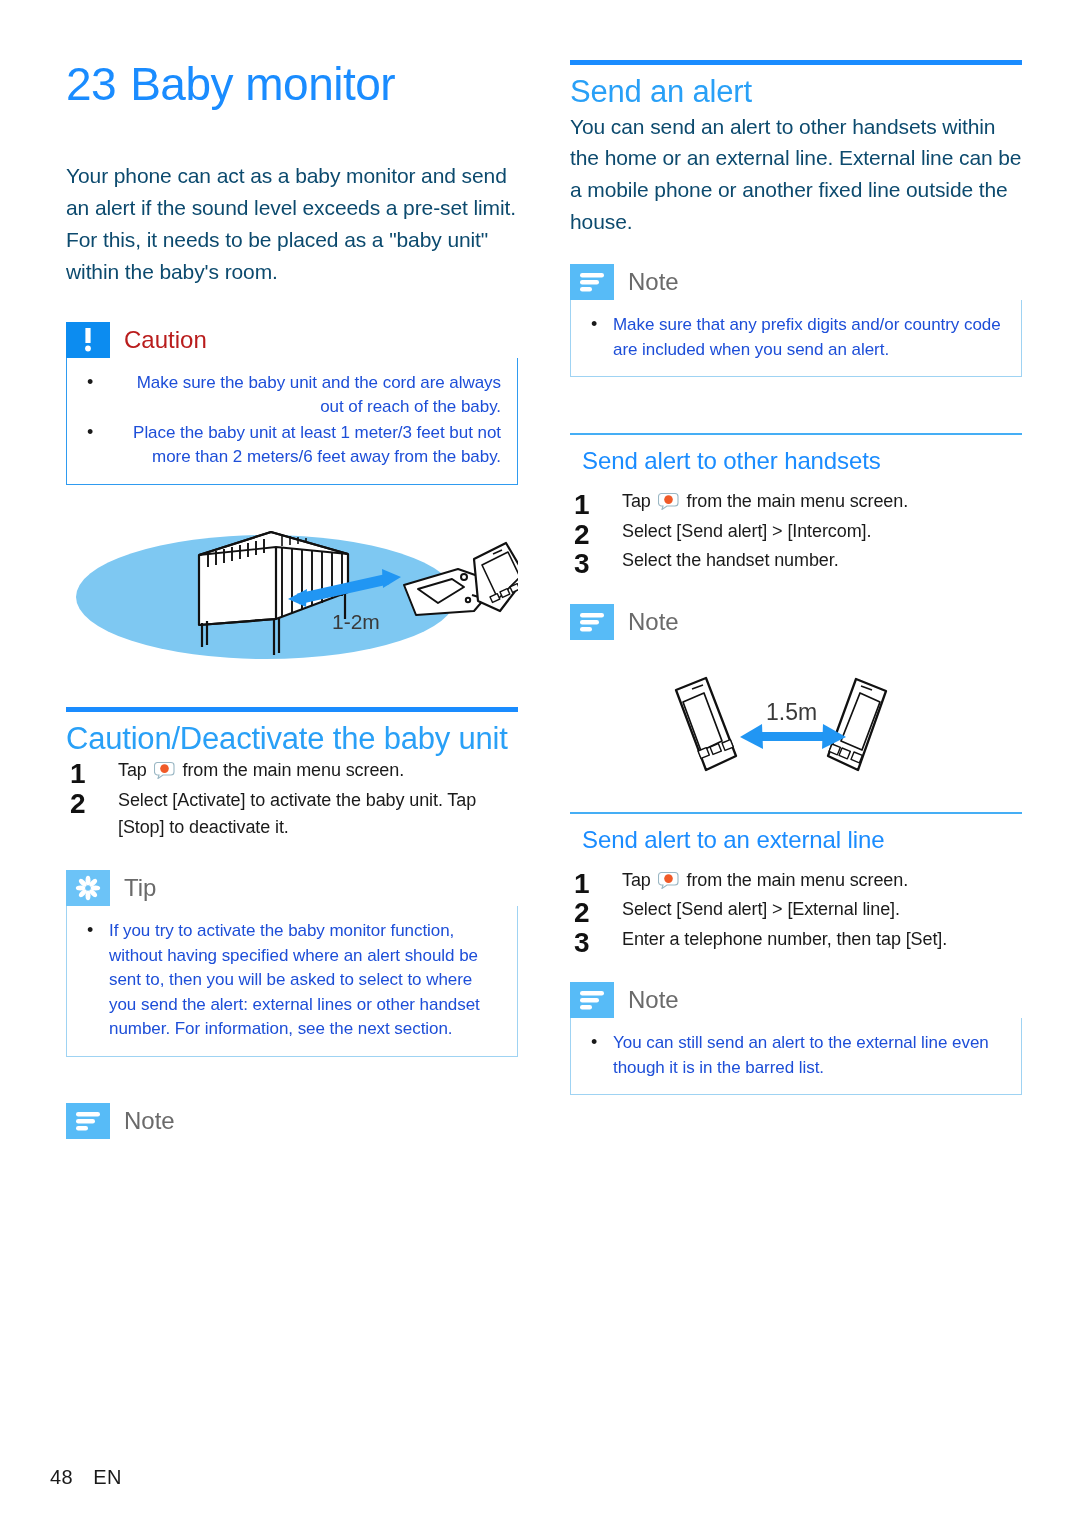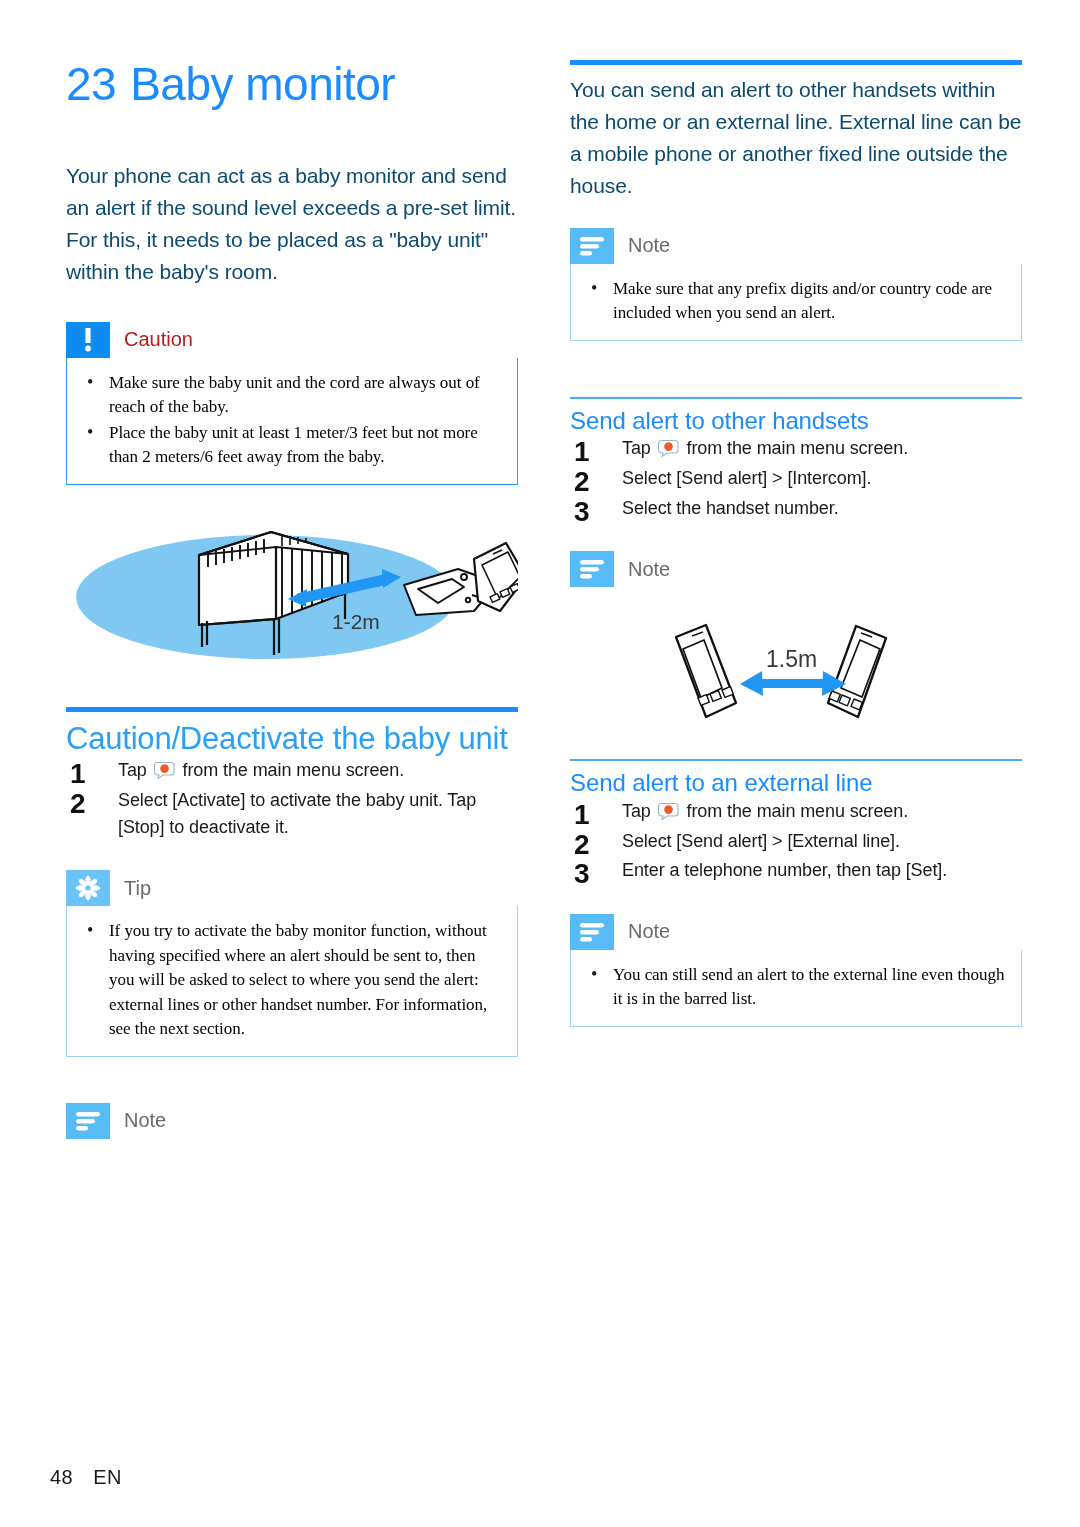--- a/index.html
+++ b/index.html
@@ -367,6 +367,7 @@
 
     <div class="h2-block">
       <div class="h2-rule"></div>
+      <h2 class="sect">Send an alert</h2>
     </div>
 
     <p class="body mt-40">You can send an alert to other handsets within the home or an external line. External line can be a mobile phone or another fixed line outside the house.</p>

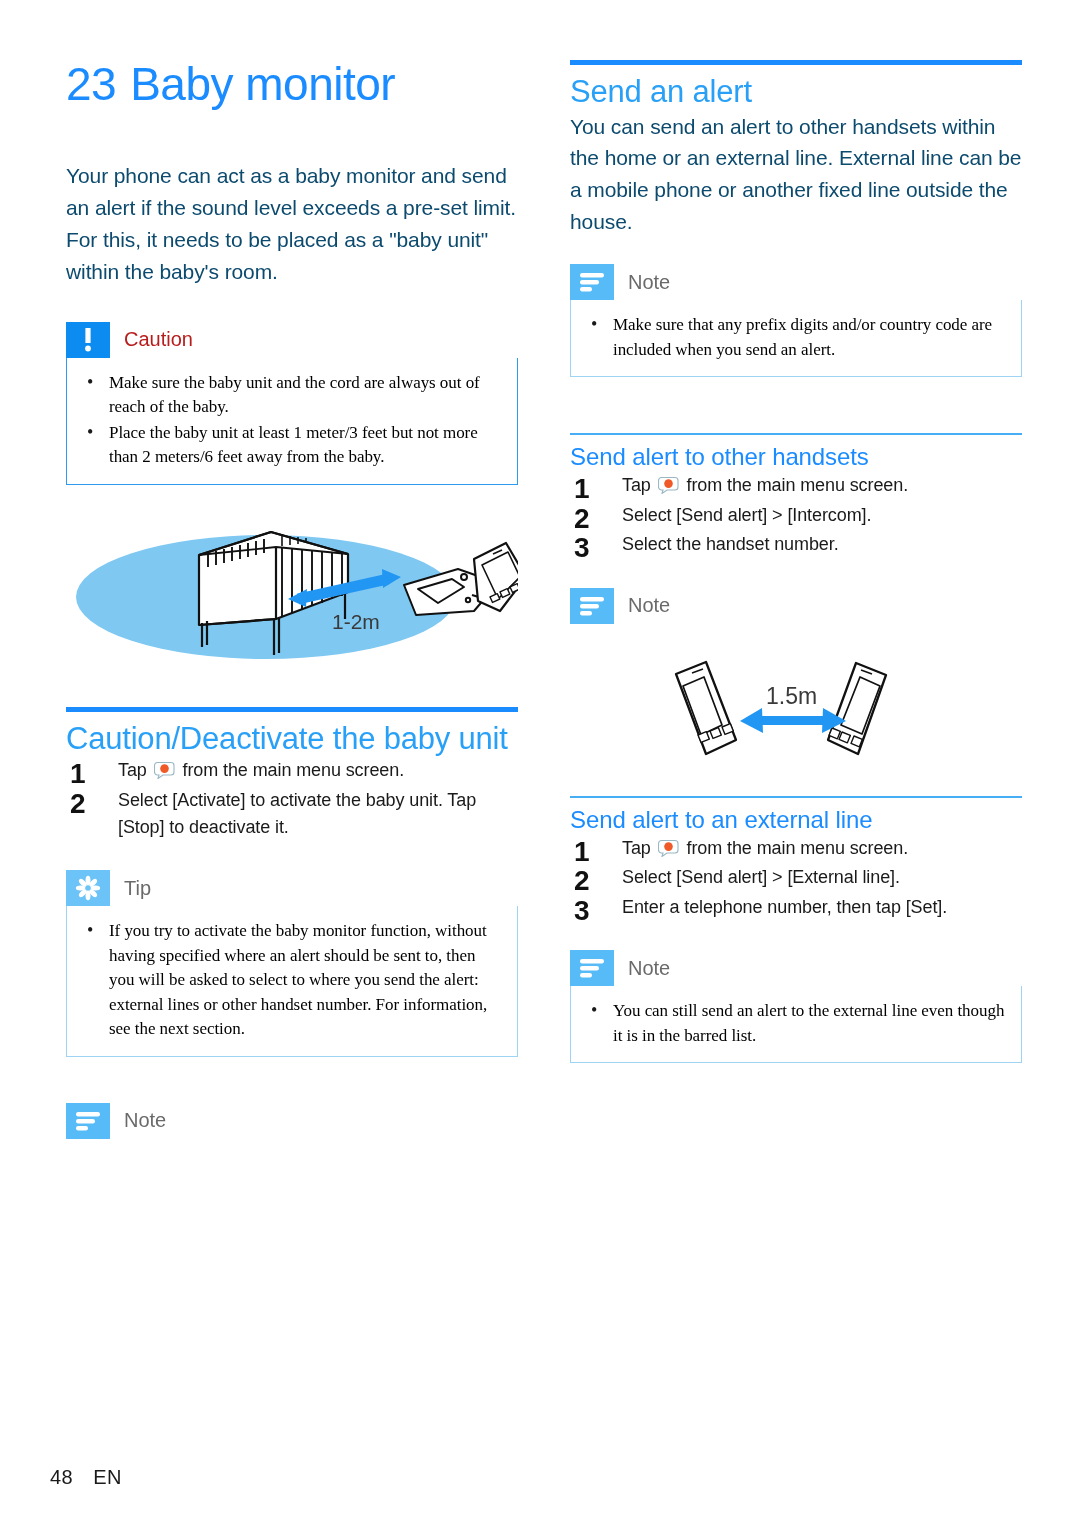--- a/index.html
+++ b/index.html
@@ -133,7 +133,7 @@
   .badge-tip     { background: #6cc3f7; }
 
   .callout-title {
-    font-size: 20px;
+    font-size: 24px;
     color: #6a6a6a;
     margin-left: 14px;
     letter-spacing: 0px;

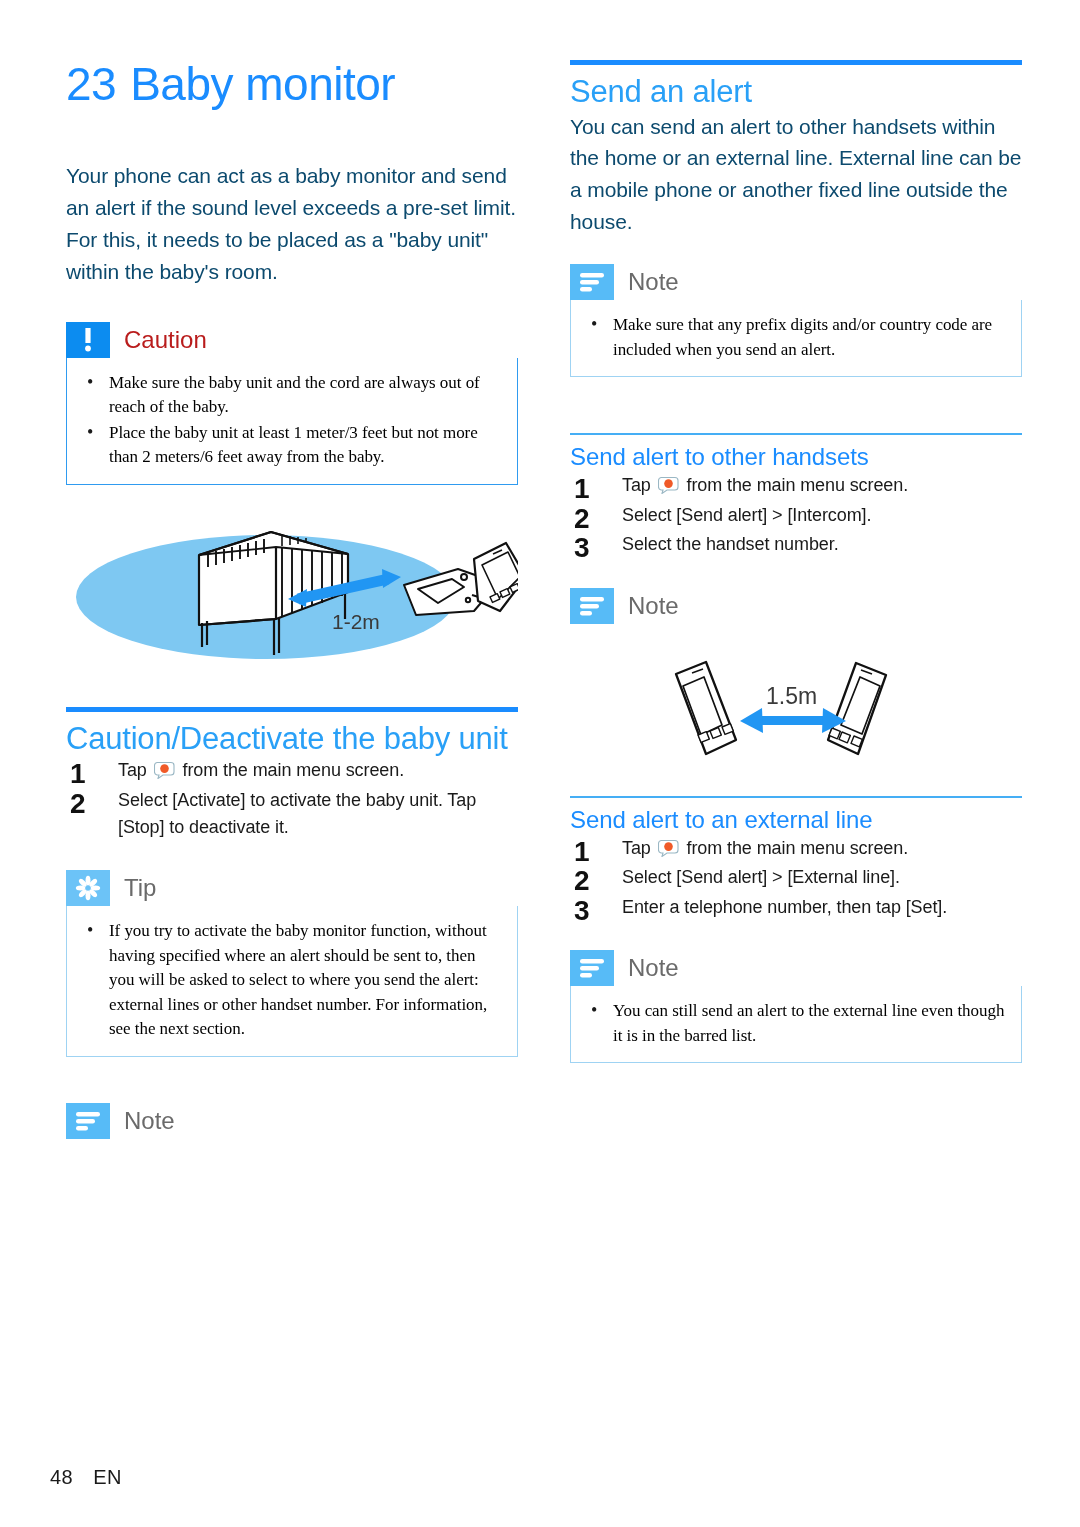--- a/index.html
+++ b/index.html
@@ -157,10 +157,9 @@
     padding-left: 26px;
     font-size: 17px;
     line-height: 1.44;
-    color: #000000;
+    color: #1d4ed8;
     margin-bottom: 1px;
     letter-spacing: -0.05px;
-    font-family: Liberation Serif, serif;
   }
   ul.bullets > li::before {
     content: "\2022";

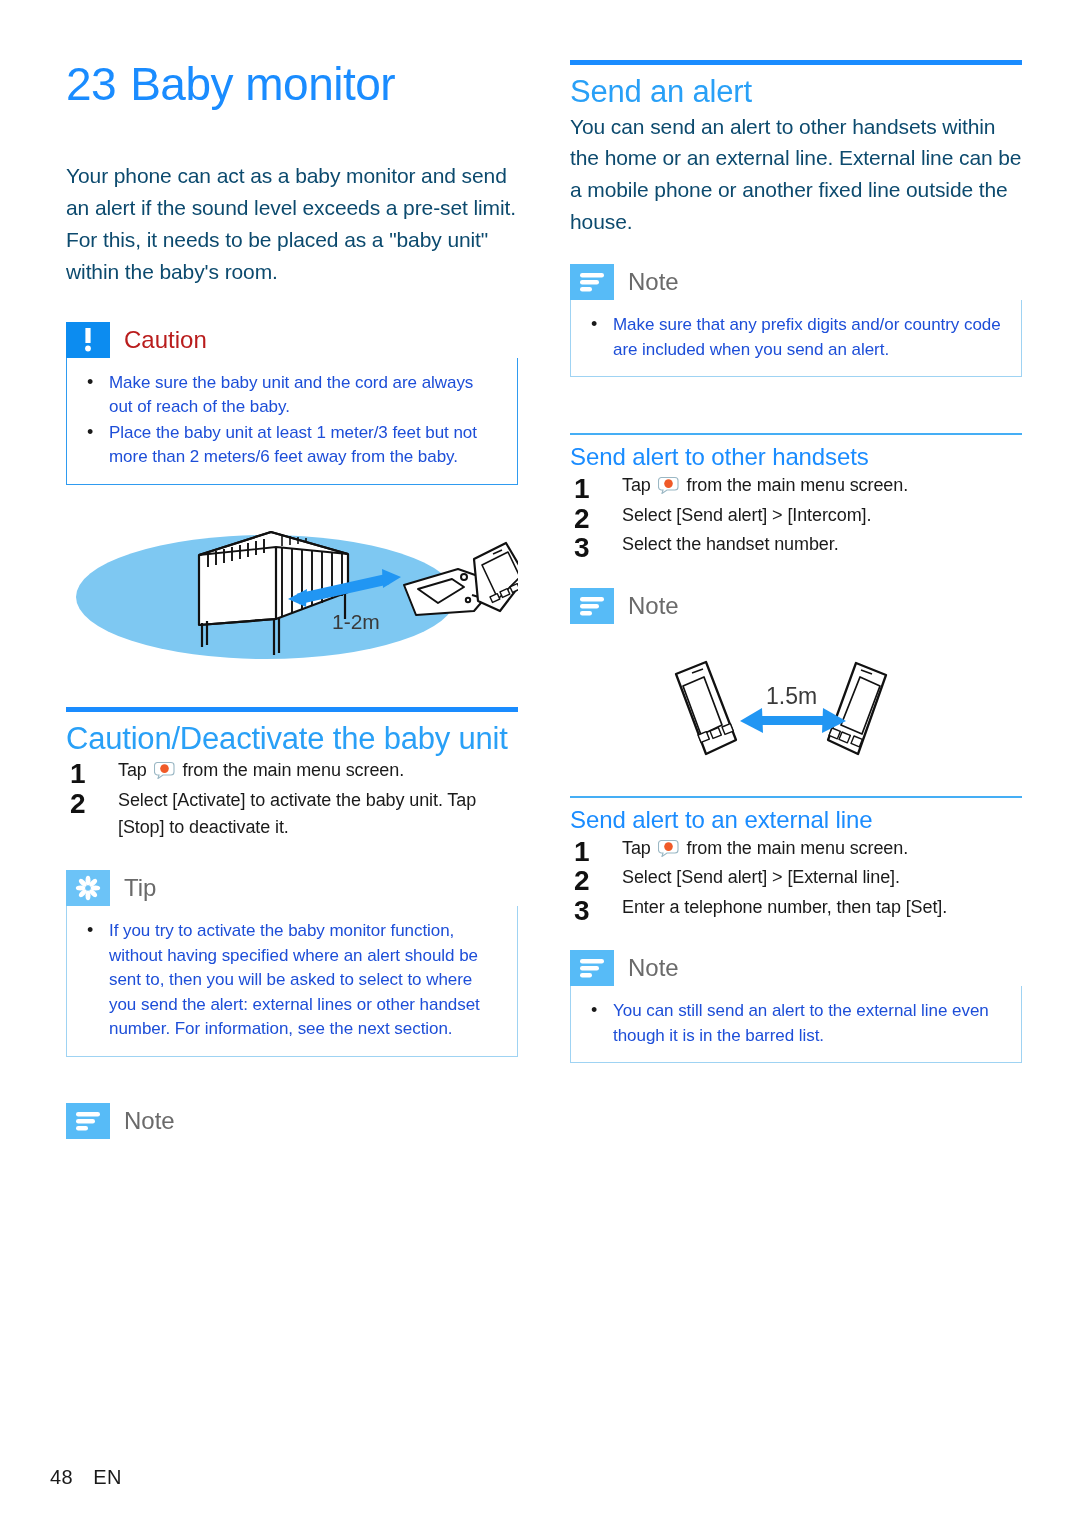--- a/index.html
+++ b/index.html
@@ -145,7 +145,7 @@
     border-top: none;
     padding: 13px 16px 13px 16px;
   }
-  .callout-body.caution-body { border-color: #2f9bf0; }
+  .callout-body.caution-body { border-color: #2f9bf0; text-align: right; }
 
   ul.bullets {
     list-style: none;

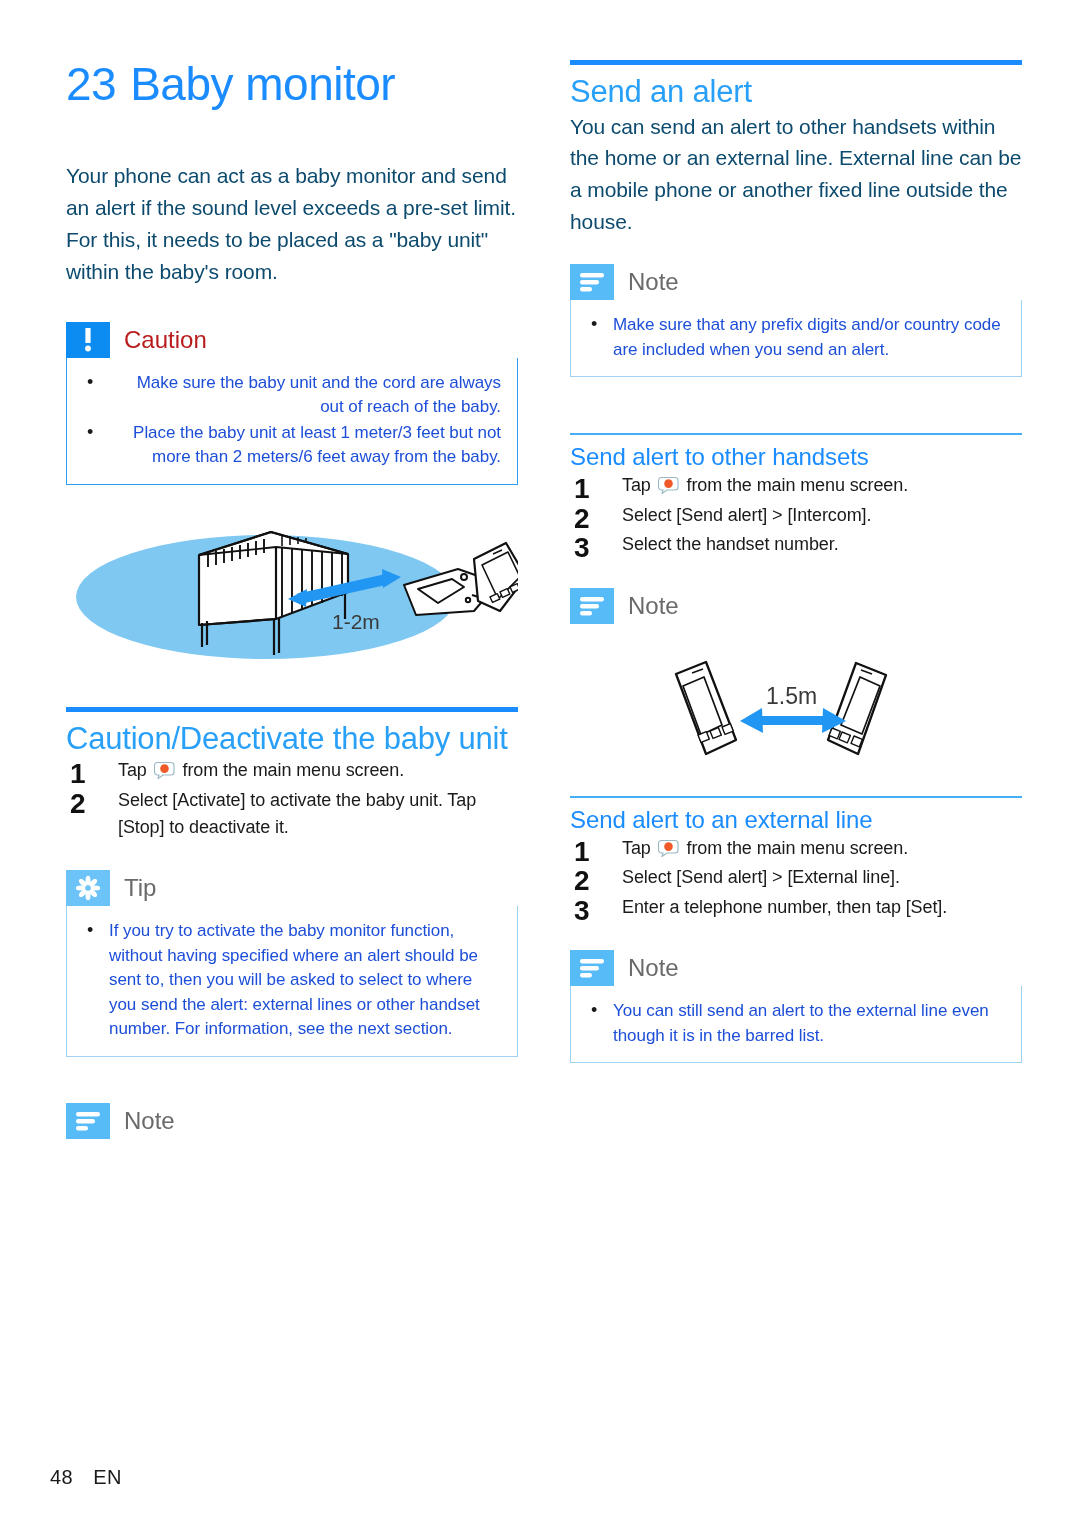--- a/index.html
+++ b/index.html
@@ -66,7 +66,7 @@
     font-size: 24px;
     font-weight: normal;
     color: #1a8cff;
-    margin: 0;
+    margin: 12px;
     line-height: 1.2;
     letter-spacing: -0.1px;
   }

